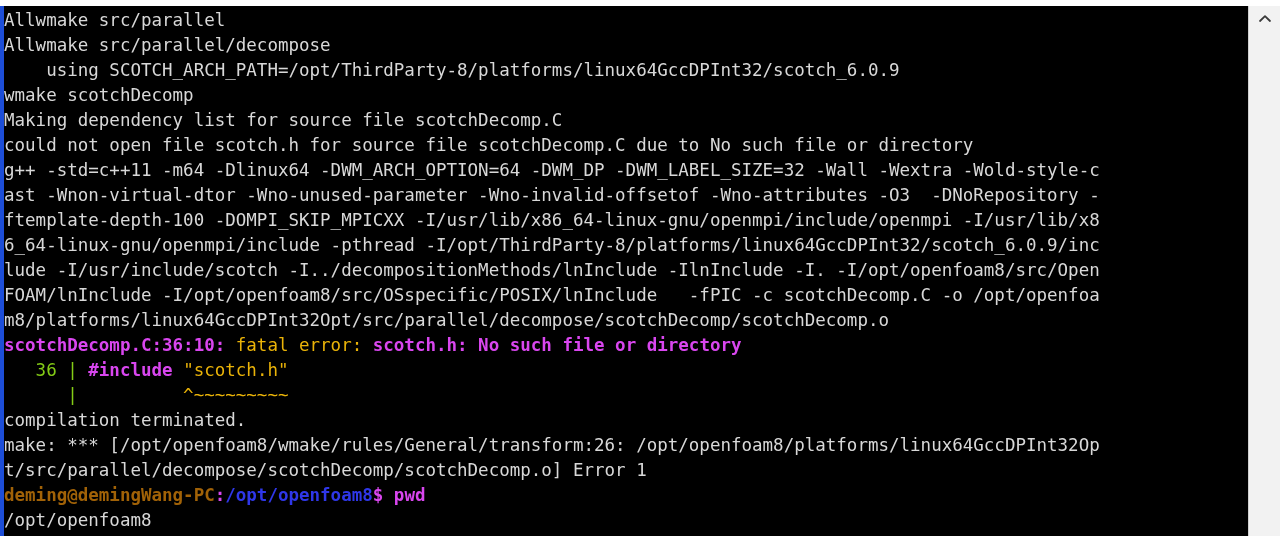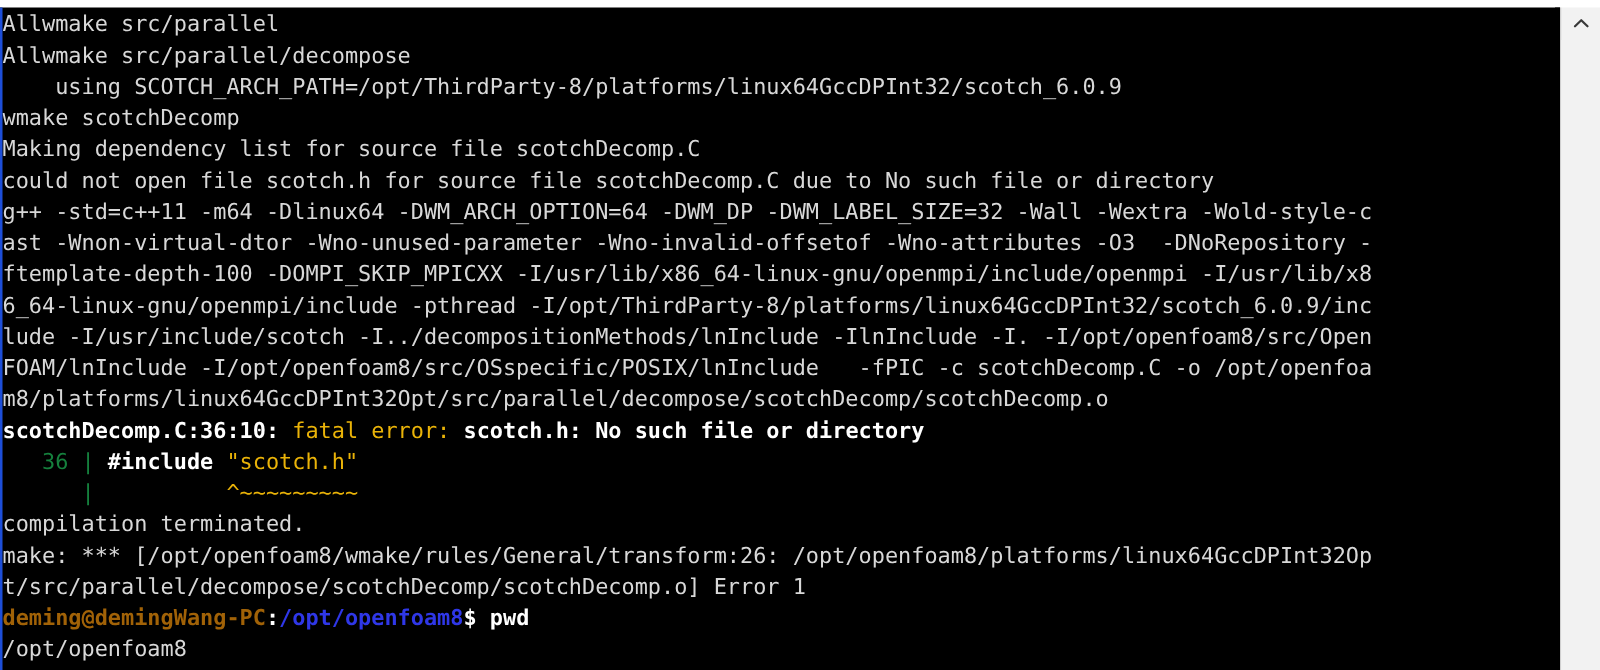--- a/index.html
+++ b/index.html
@@ -43,7 +43,7 @@
     background: #000000;
     overflow: hidden;
     box-sizing: border-box;
-    border-left: 2px solid #1d4ed8;
+    border-left: 4px solid #1d4ed8;
   }
 
   

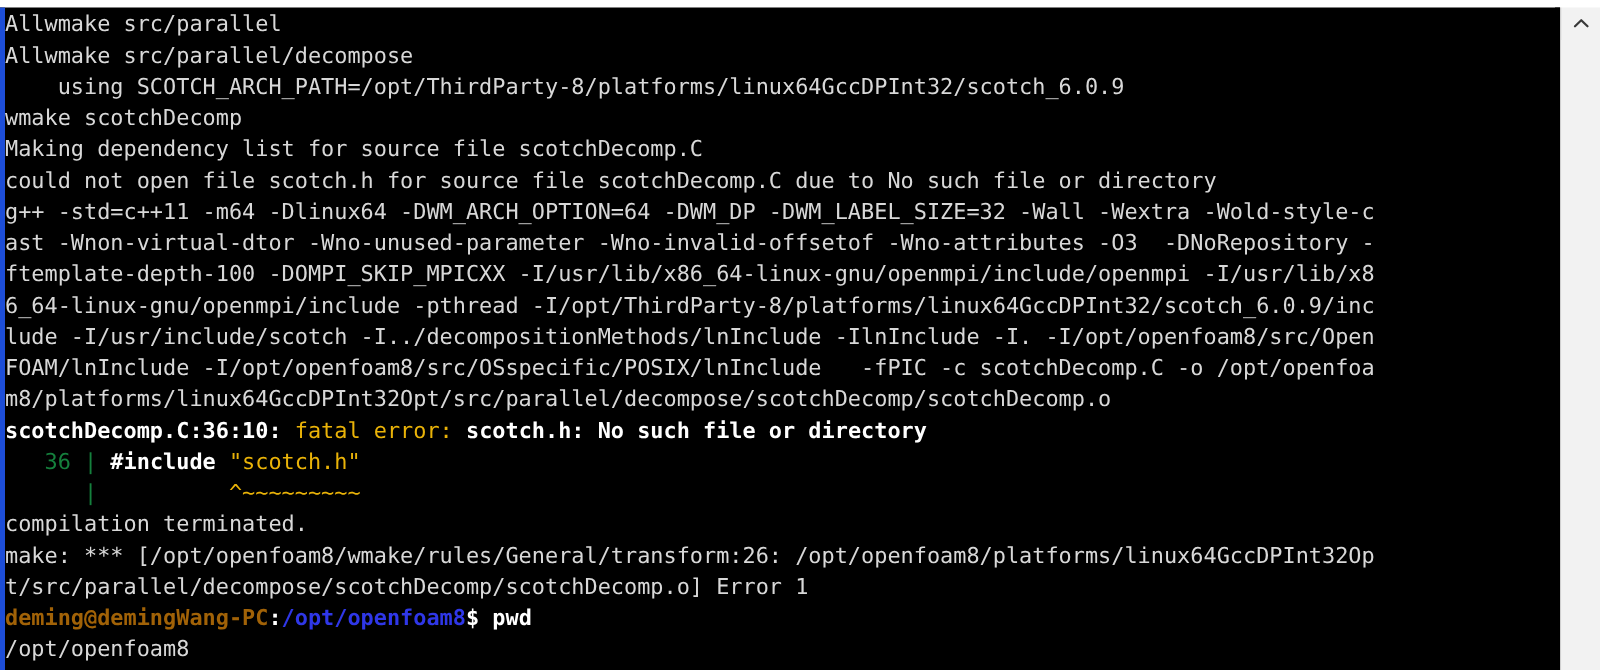--- a/index.html
+++ b/index.html
@@ -87,7 +87,7 @@
   }
 
   .c-default { color: #d8d8d8; }
-  .c-bold    { color: #ffffff; font-weight: bold; }
+  .c-bold    { color: #d946ef; font-weight: bold; }
   .c-red     { color: #eab308; font-weight: normal; }
   .c-green   { color: #a16207; font-weight: bold; }
   .c-blue    { color: #2f37e8; font-weight: bold; }

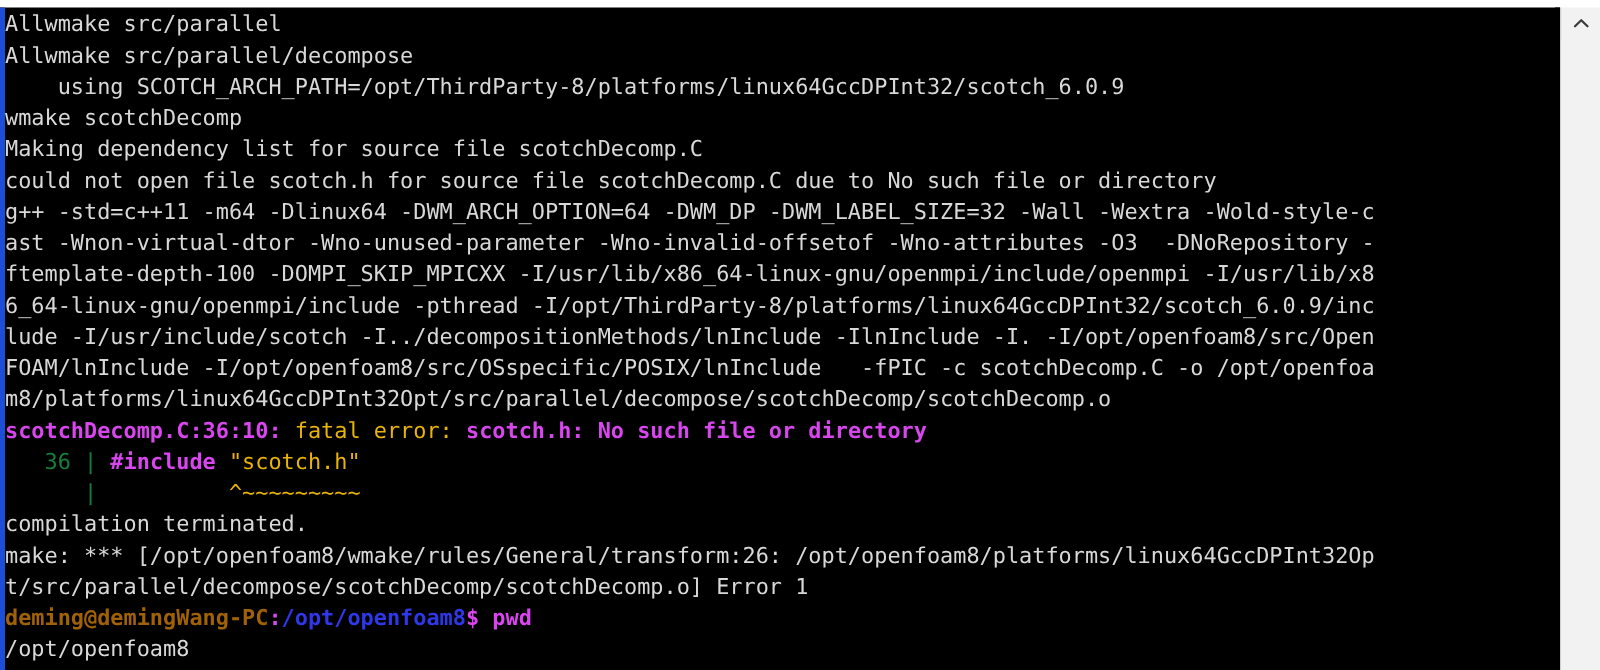--- a/index.html
+++ b/index.html
@@ -91,7 +91,7 @@
   .c-red     { color: #eab308; font-weight: normal; }
   .c-green   { color: #a16207; font-weight: bold; }
   .c-blue    { color: #2f37e8; font-weight: bold; }
-  .c-grey    { color: #15803d; }
+  .c-grey    { color: #84cc16; }
 
   
   #scrollbar {

